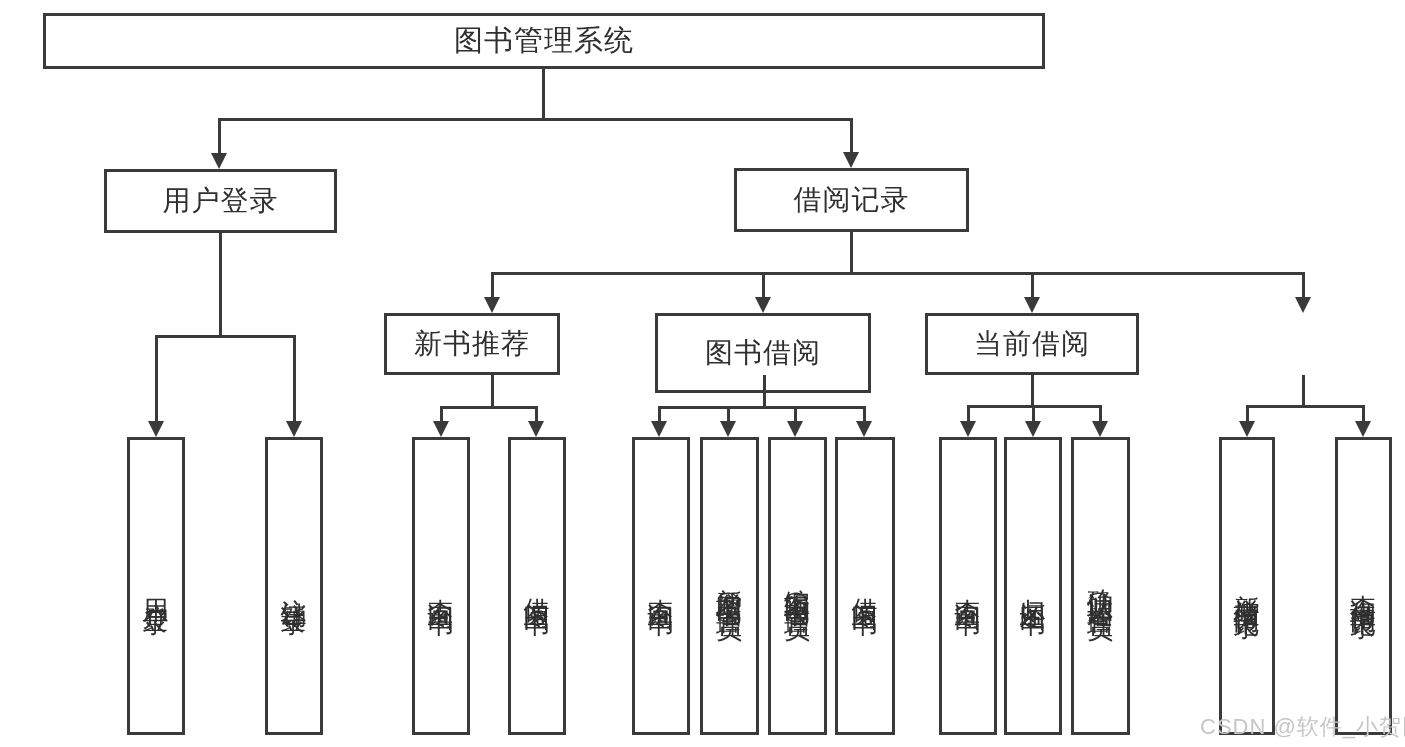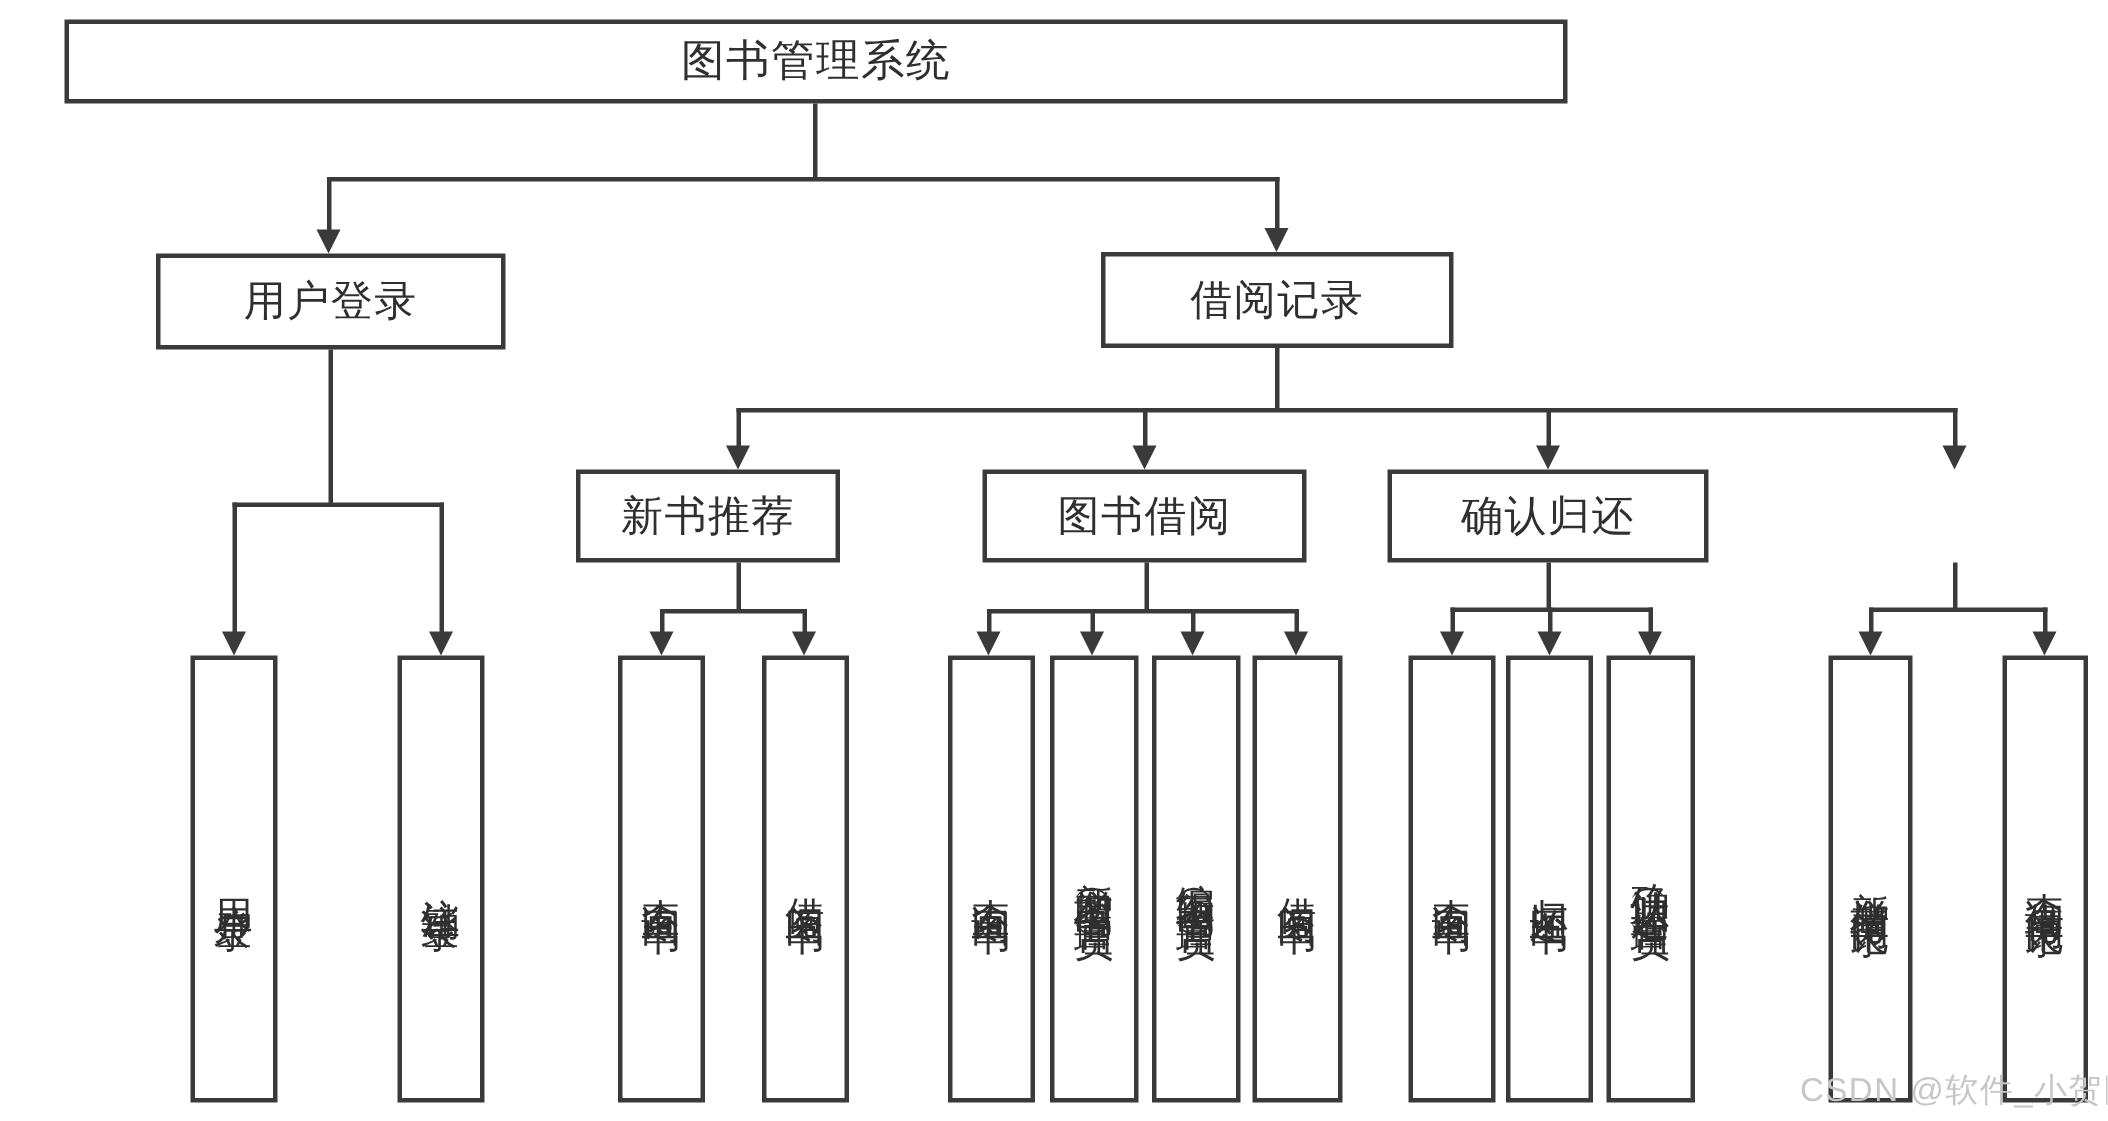--- a/index.html
+++ b/index.html
@@ -70,7 +70,7 @@
     <span>新书推荐</span>
   </div>
 
-  <div class="node h-node" style="left:633px;top:313px;width:216px;height:62px;">
+  <div class="node h-node" style="left:633px;top:313px;width:216px;height:80px;">
     <span>图书借阅</span>
   </div>
 

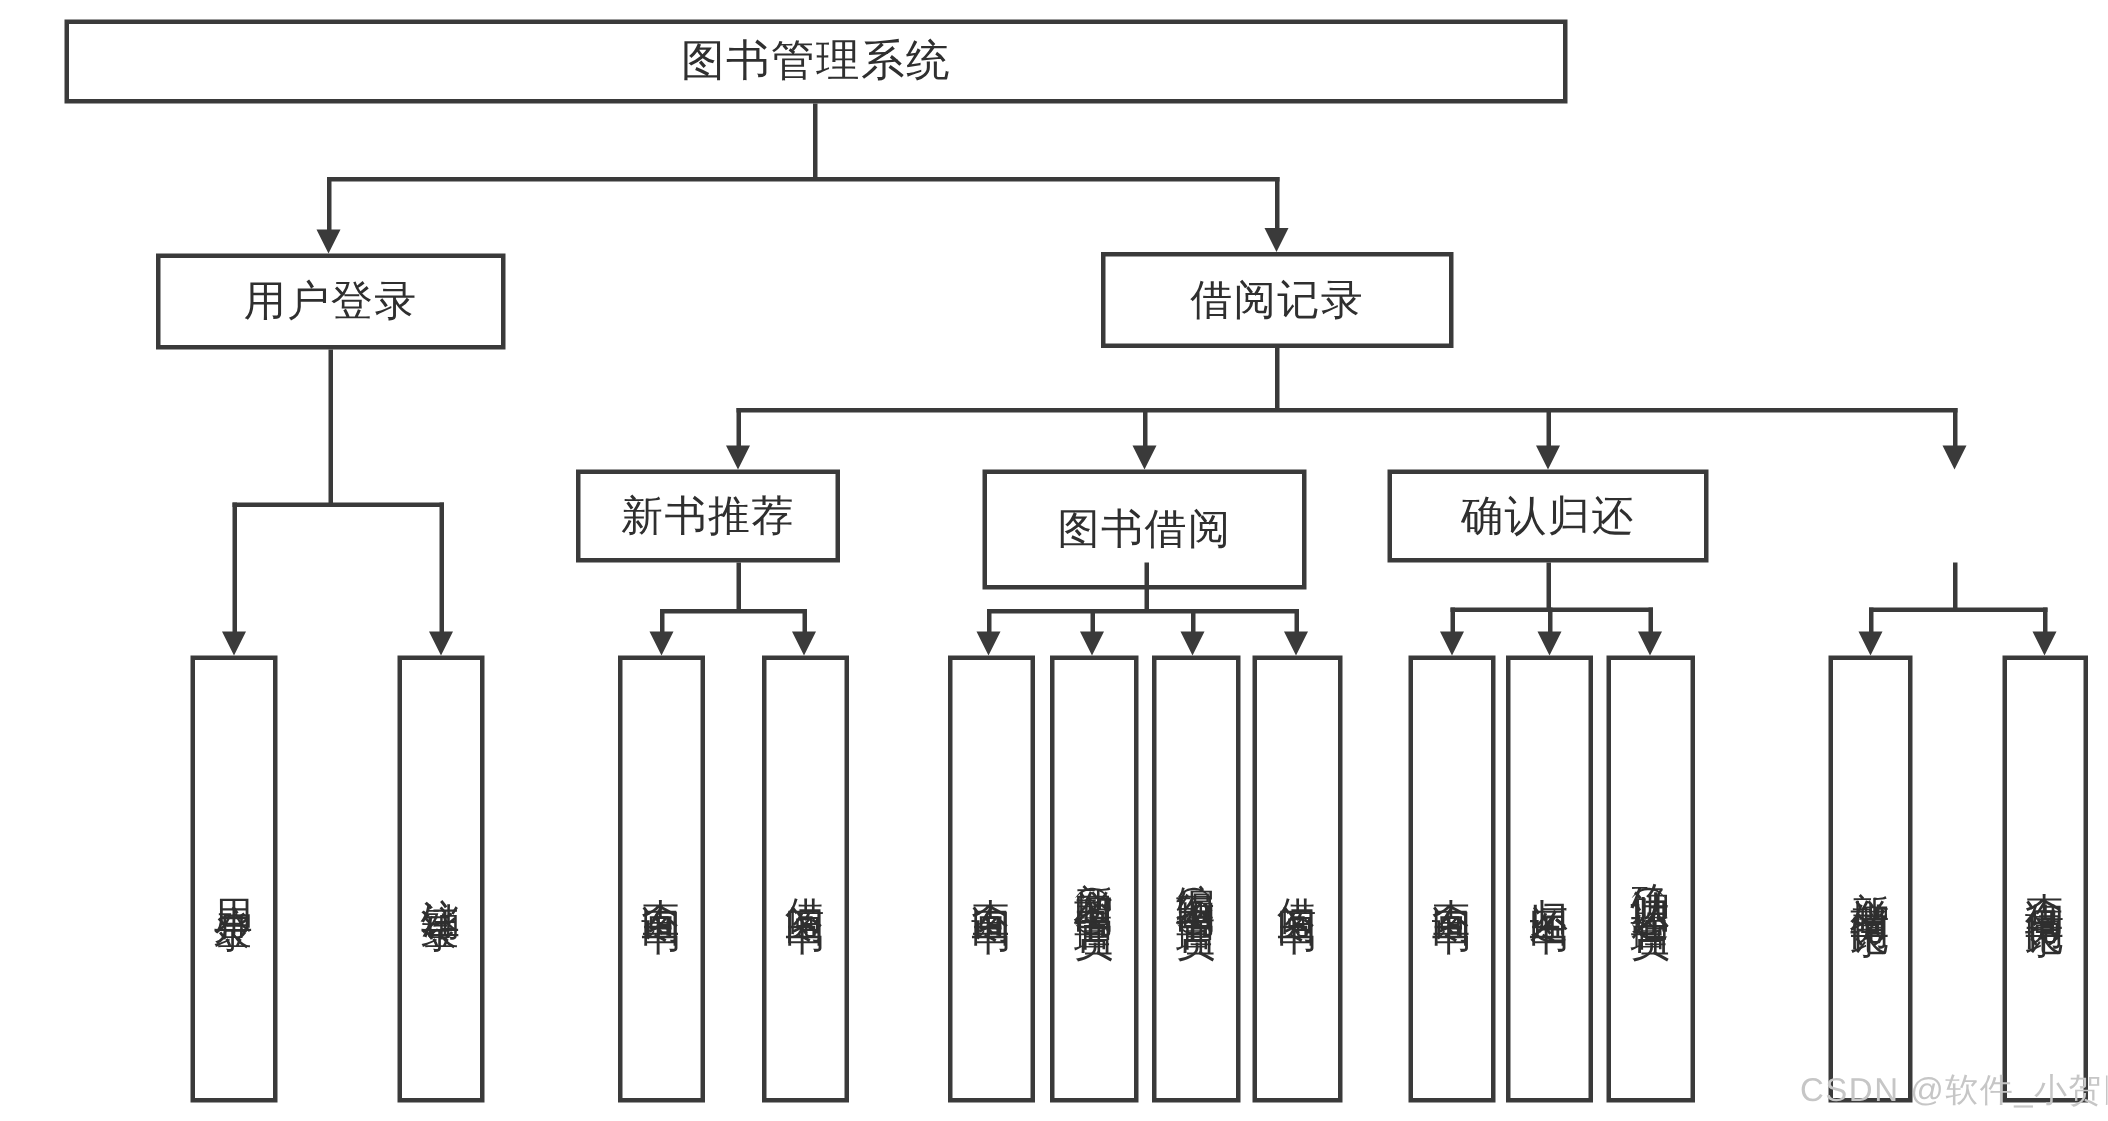--- a/index.html
+++ b/index.html
@@ -75,7 +75,7 @@
   </div>
 
   <div class="node h-node" style="left:903px;top:313px;width:214px;height:62px;">
-    <span>确认归还</span>
+    <span>当前借阅</span>
   </div>
 
 

